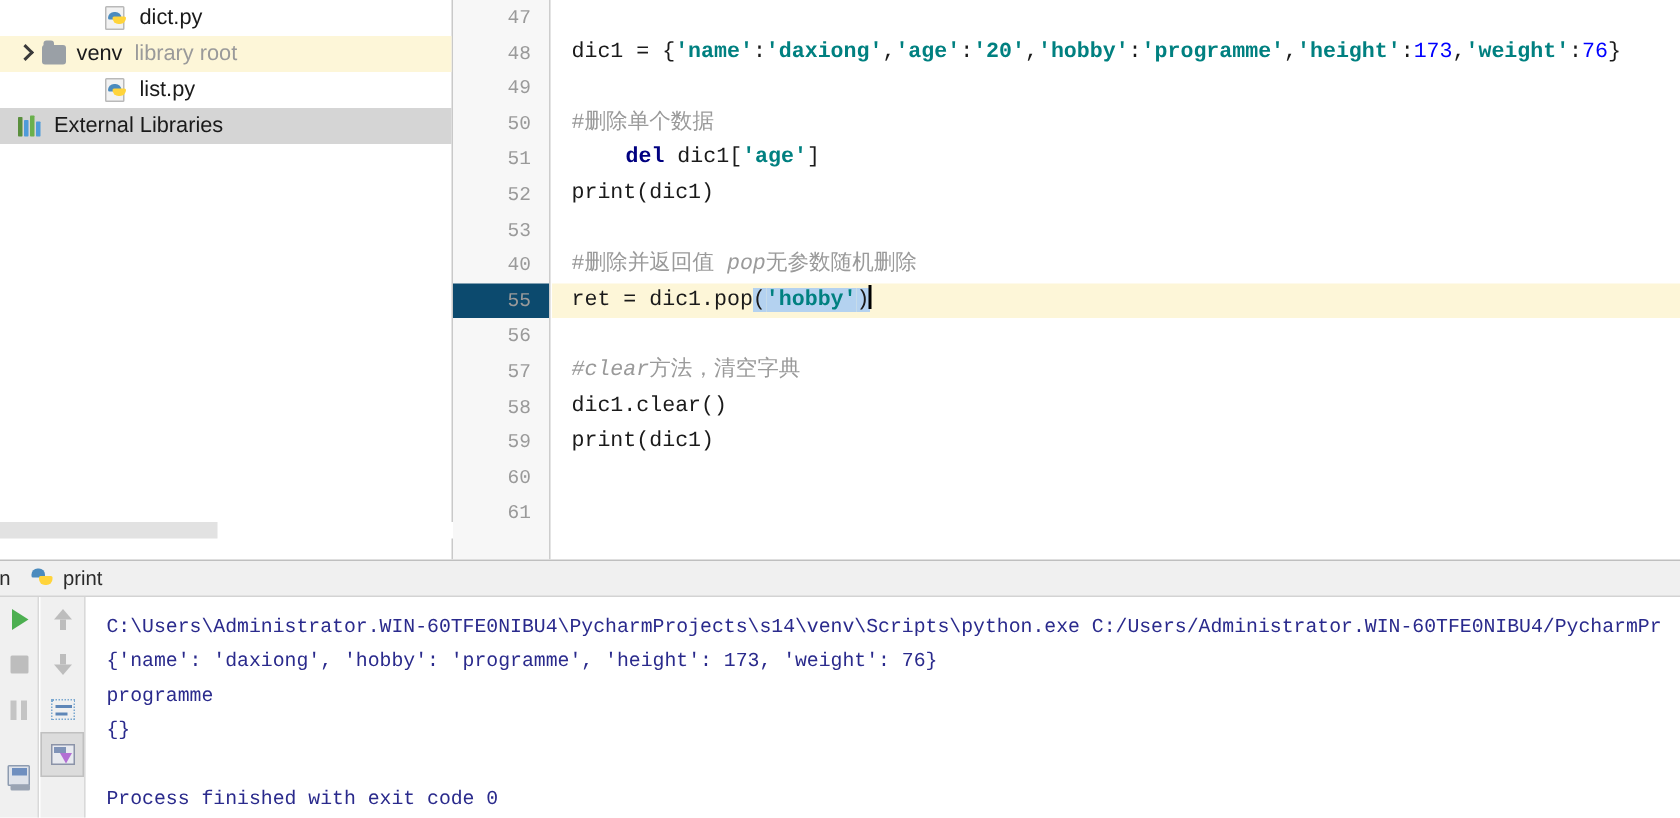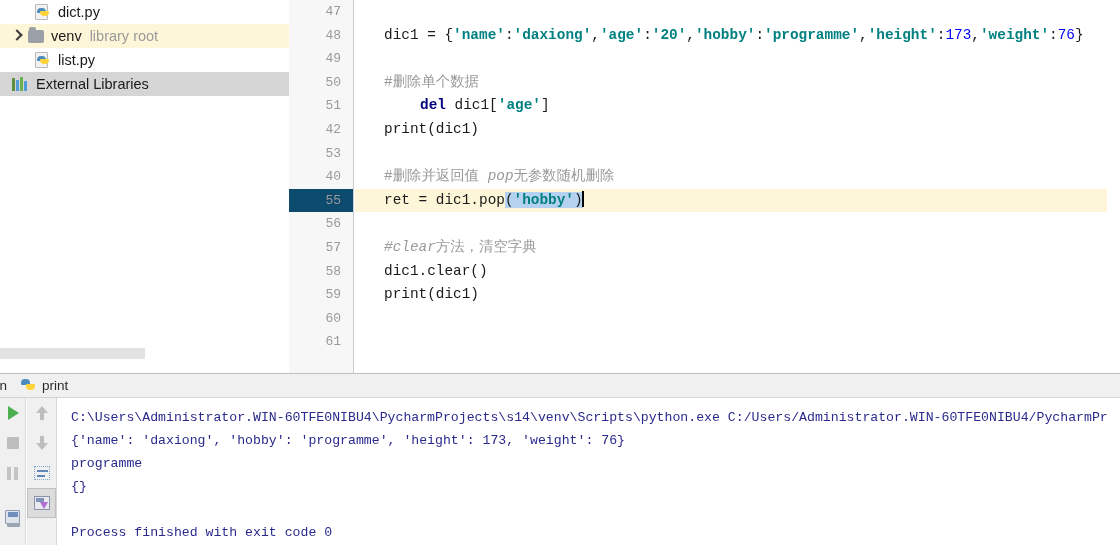--- a/index.html
+++ b/index.html
@@ -29,7 +29,7 @@
     color: #1a1a1a;
     white-space: nowrap;
   }
-  .tree-row.indent3 { padding-left: 35px; }
+  .tree-row.indent3 { padding-left: 70px; }
   .tree-row.indent1 { padding-left: 10px; }
   .tree-row.indent0 { padding-left: 12px; }
   .tree-row.hl-yellow { background: #fdf6d8; }

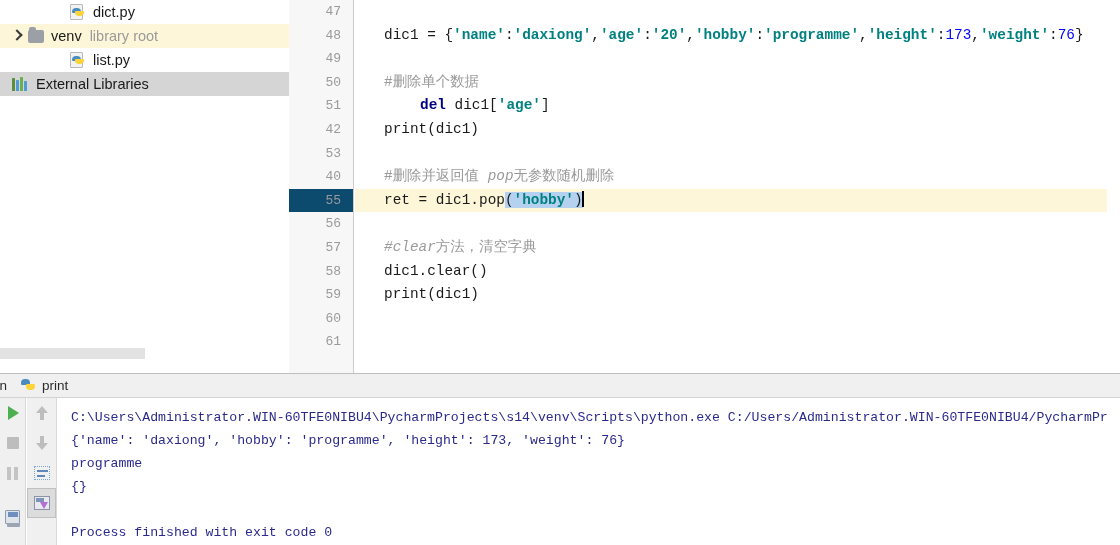--- a/index.html
+++ b/index.html
@@ -121,7 +121,7 @@
 
   
   .editor {
-    position: absolute; left: 289px; top: 0; width: 818px; height: 373px;
+    position: absolute; left: 302px; top: 0; width: 818px; height: 373px;
     background: #ffffff;
   }
   .gutter {

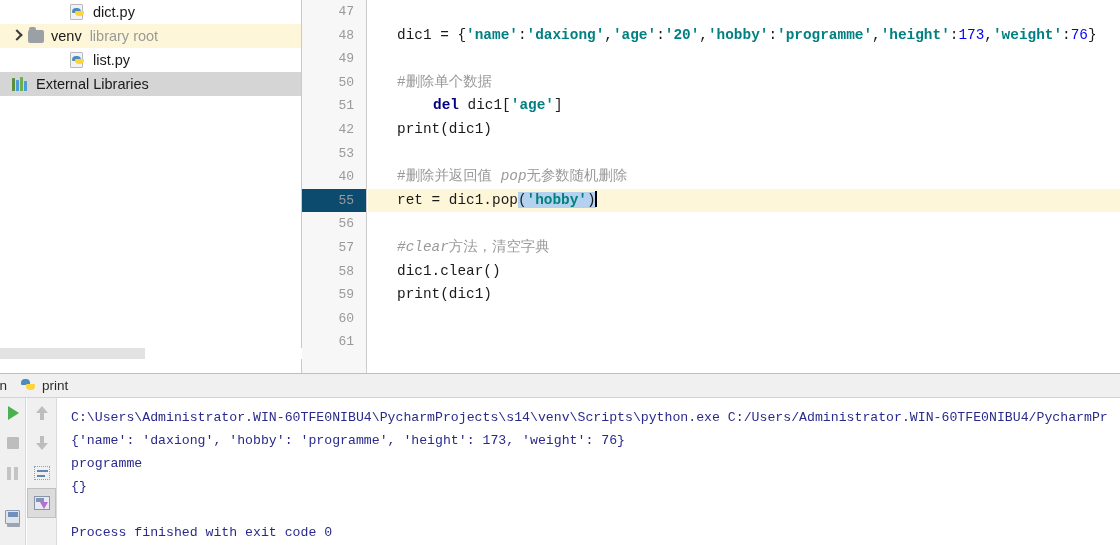--- a/index.html
+++ b/index.html
@@ -156,7 +156,7 @@
   }
   .lnum.current { background: #0c4a6e; }
 
-  .code-inner { padding-left: 29px; }
+  .code-inner { padding-left: 13px; }
 
   
   .t-plain  { color: #1a1a1a; }

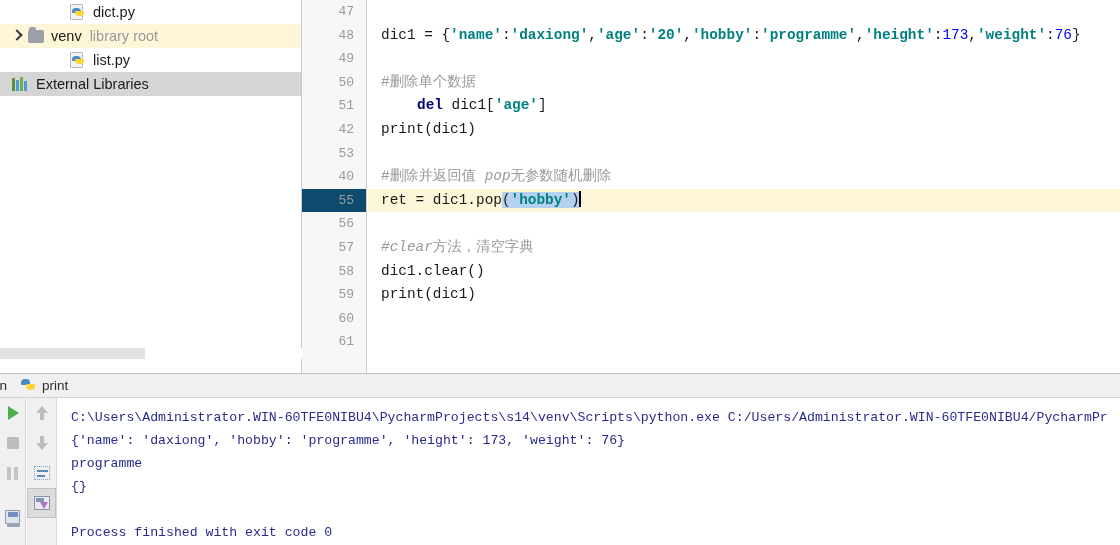--- a/index.html
+++ b/index.html
@@ -364,7 +364,7 @@
             <div class="lnum">49</div>
             <div class="lnum">50</div>
             <div class="lnum">51</div>
-            <div class="lnum">42</div>
+            <div class="lnum">52</div>
             <div class="lnum">53</div>
             <div class="lnum">40</div>
             <div class="lnum current">55</div>

